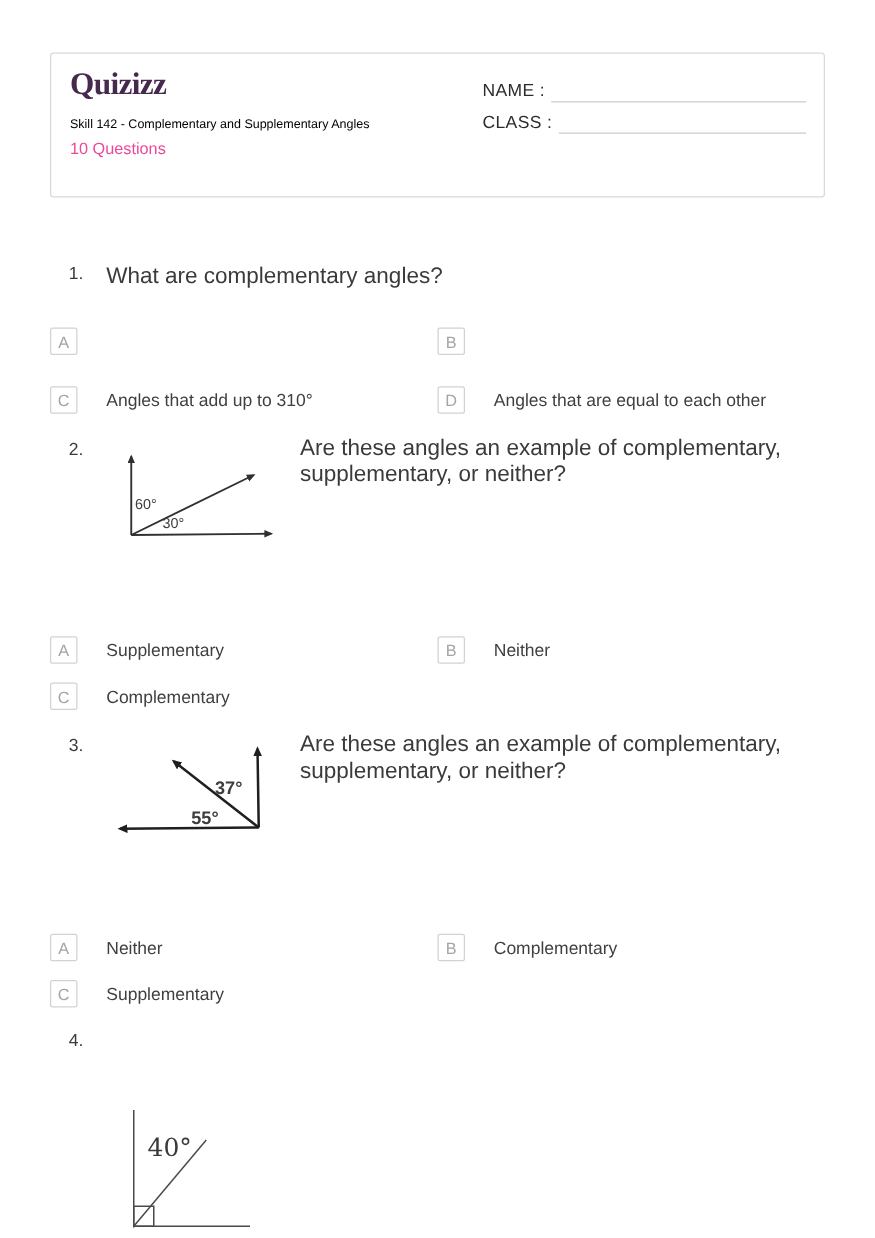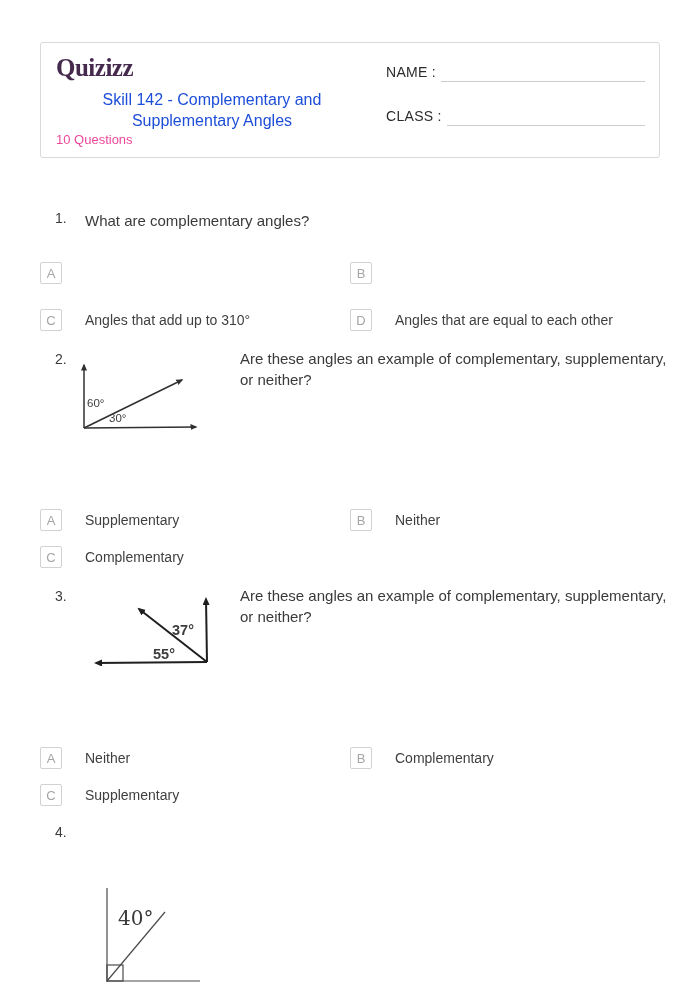--- a/index.html
+++ b/index.html
@@ -53,7 +53,7 @@
     display: flex;
     align-items: flex-end;
     height: 24px;
-    margin-bottom: 20px;
+    margin-bottom: 1px;
   }
   .field-label {
     font-size: 14px;

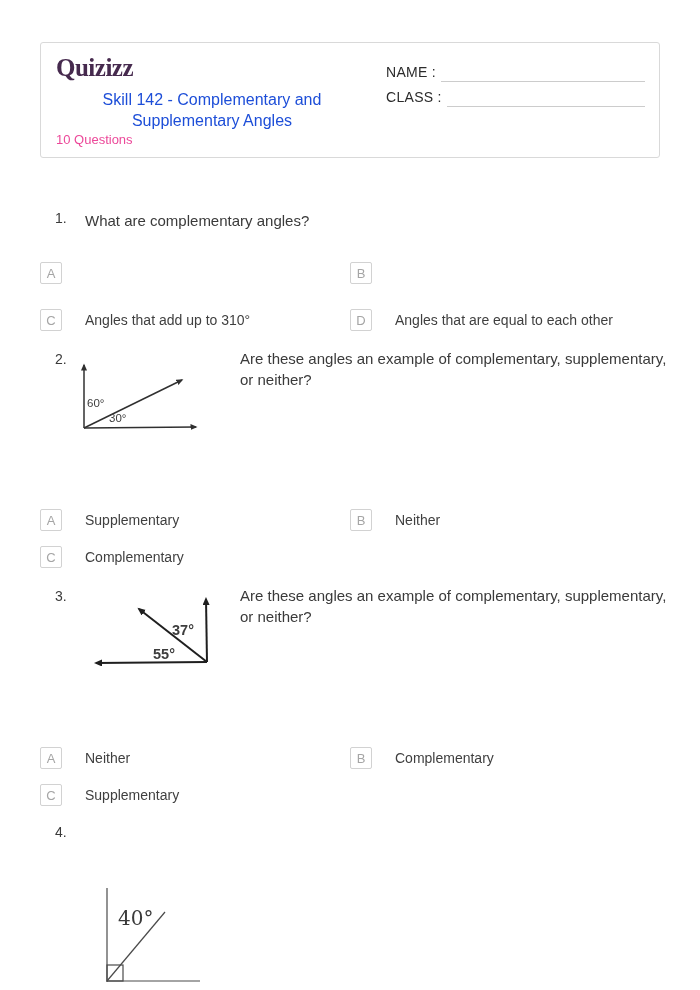--- a/index.html
+++ b/index.html
@@ -37,11 +37,10 @@
     font-family: Liberation Serif, serif;
   }
   .wtitle {
-    font-size: 16px;
+    font-size: 10px;
     line-height: 21px;
-    color: #1d4ed8;
+    color: #000000;
     width: 312px;
-    text-align: center;
   }
   .wsub {
     font-size: 13px;

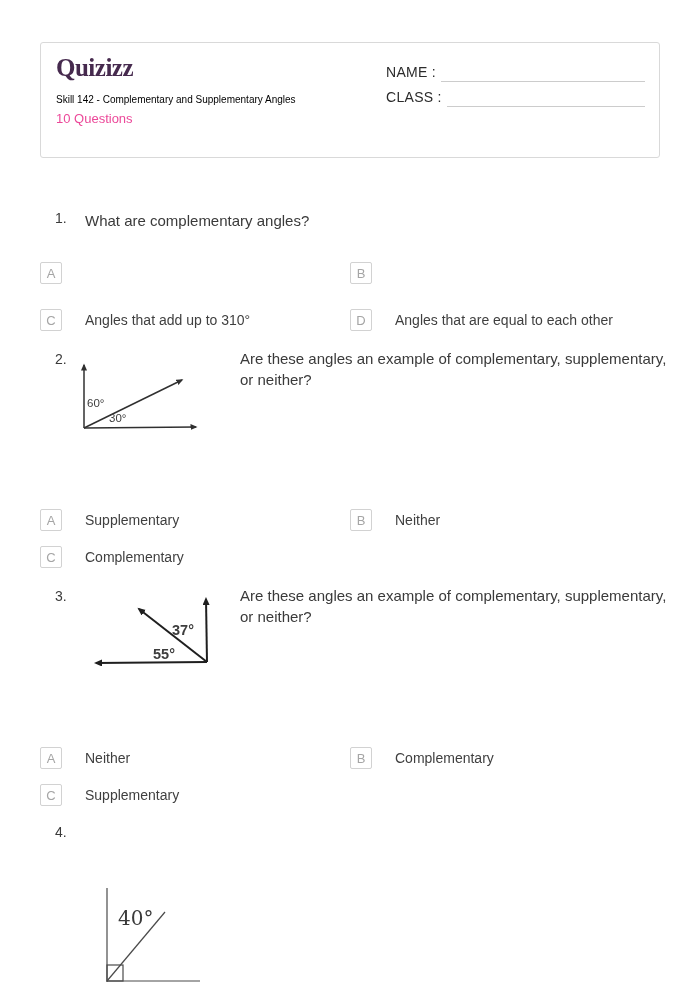--- a/index.html
+++ b/index.html
@@ -70,7 +70,7 @@
 
   
   .qnum { font-size: 14px; color: #3a3a3a; }
-  .qtext { font-size: 15px; line-height: 21px; color: #3a3a3a; }
+  .qtext { font-size: 18px; line-height: 21px; color: #3a3a3a; }
 
   .opt {
     display: flex;

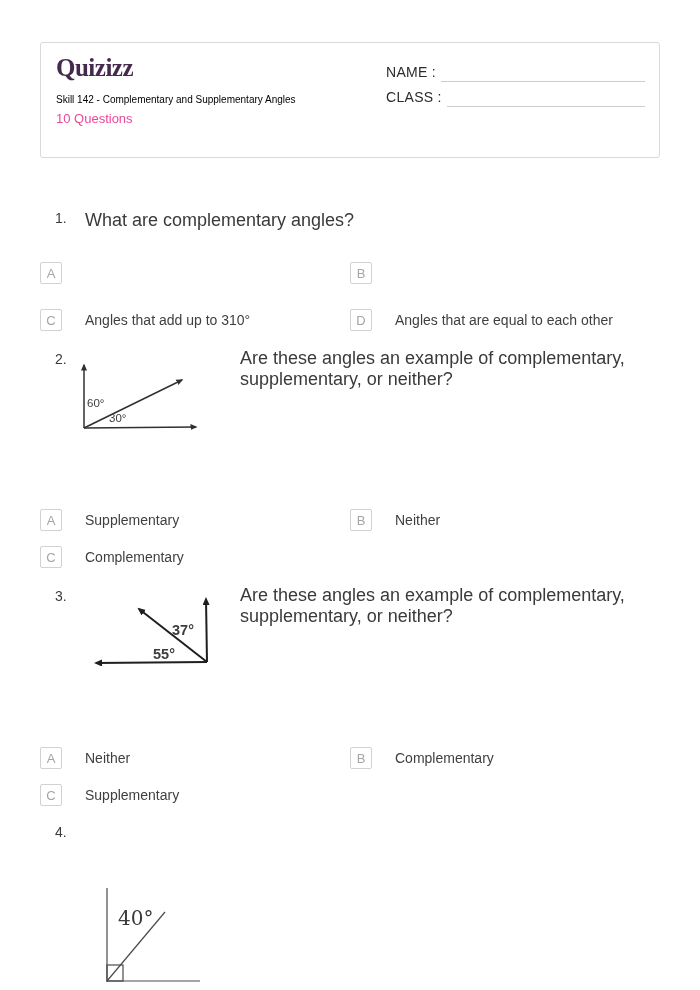--- a/index.html
+++ b/index.html
@@ -139,7 +139,7 @@
   </div>
 
   <div class="abs qnum" style="left:55px; top:351px;">2.</div>
-  <div class="abs" style="left:72px; top:355px;">
+  <div class="abs" style="left:93px; top:355px;">
     <svg width="135" height="80" viewBox="0 0 135 80">
       <defs>
         <marker id="arrow2" markerWidth="8" markerHeight="8" refX="5.5" refY="3" orient="auto" markerUnits="userSpaceOnUse">

